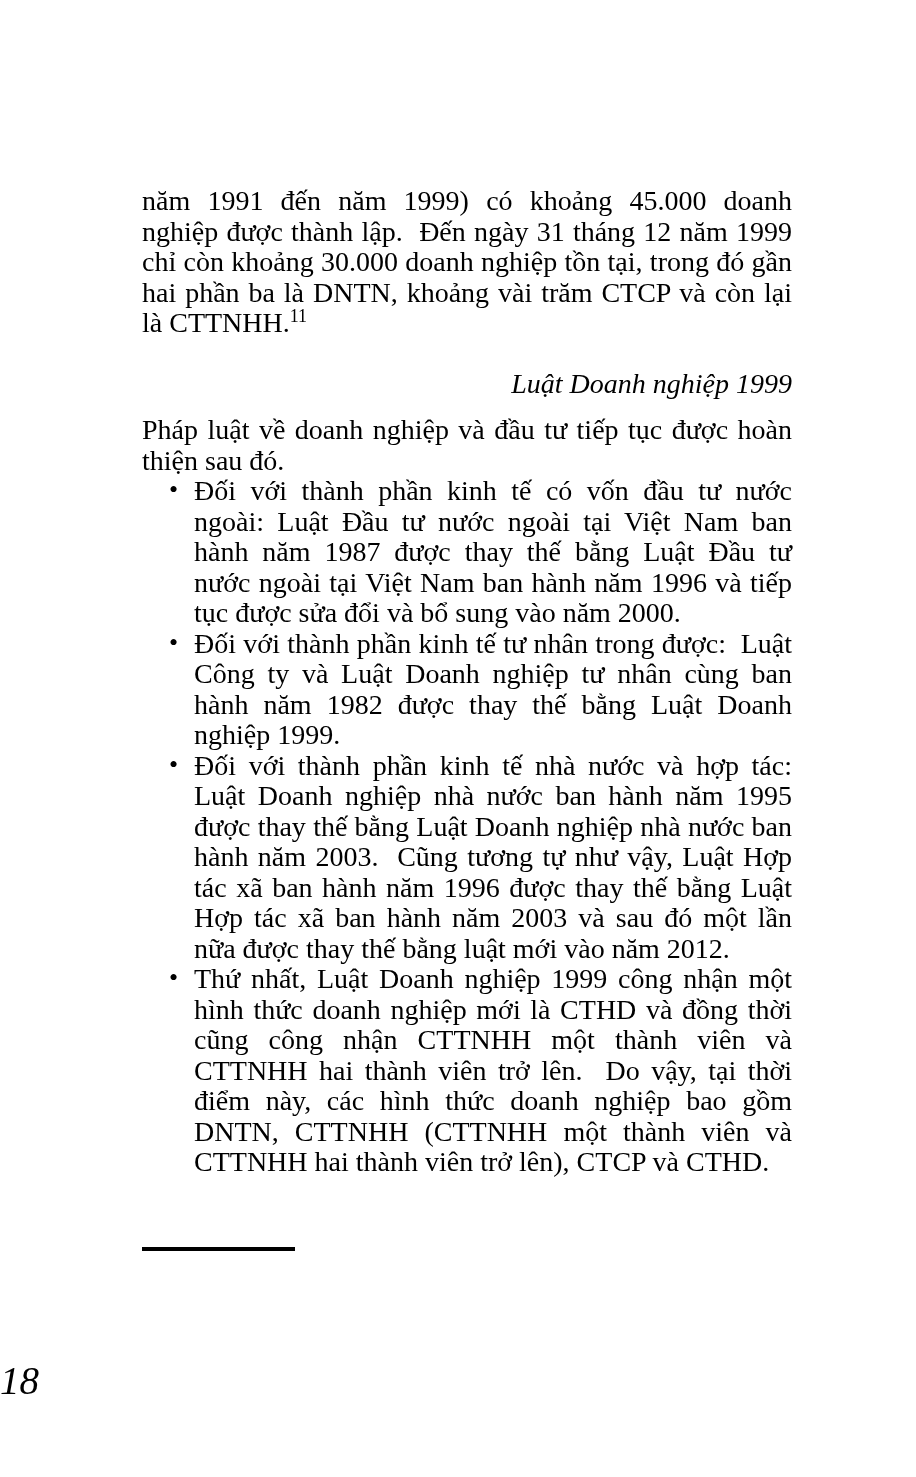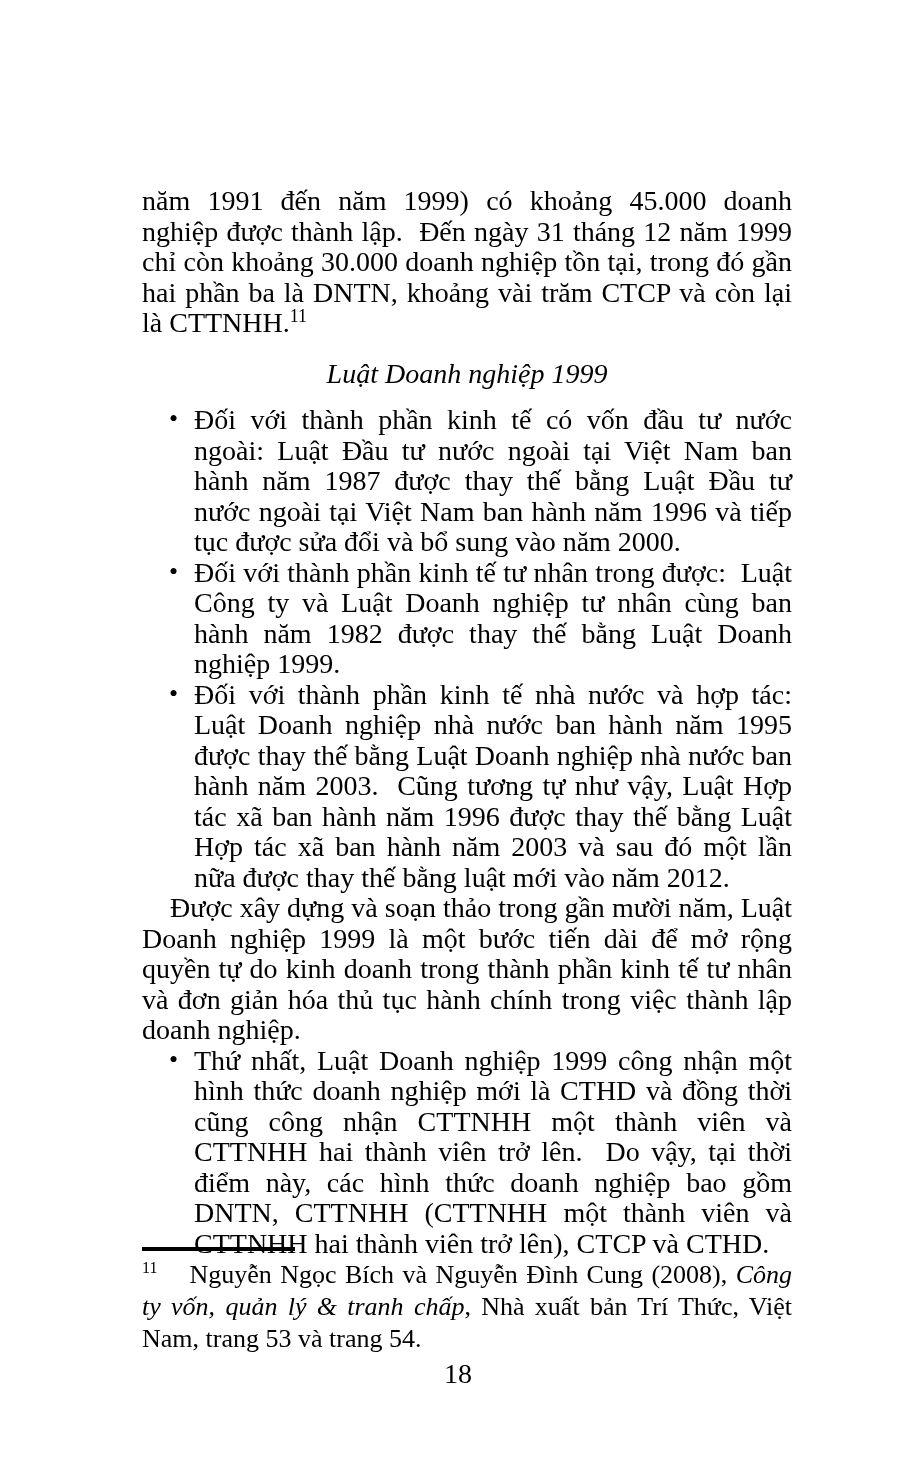--- a/index.html
+++ b/index.html
@@ -25,9 +25,9 @@
   [data-bind] { white-space: pre-wrap; }
   .heading {
     font-style: italic;
-    margin-top: 20px;
+    margin-top: 30px;
     margin-bottom: 16px;
-    text-align: center;
+    text-align: right;
   }
   .para { margin: 0; }
   .para.indent { text-indent: 28px; }

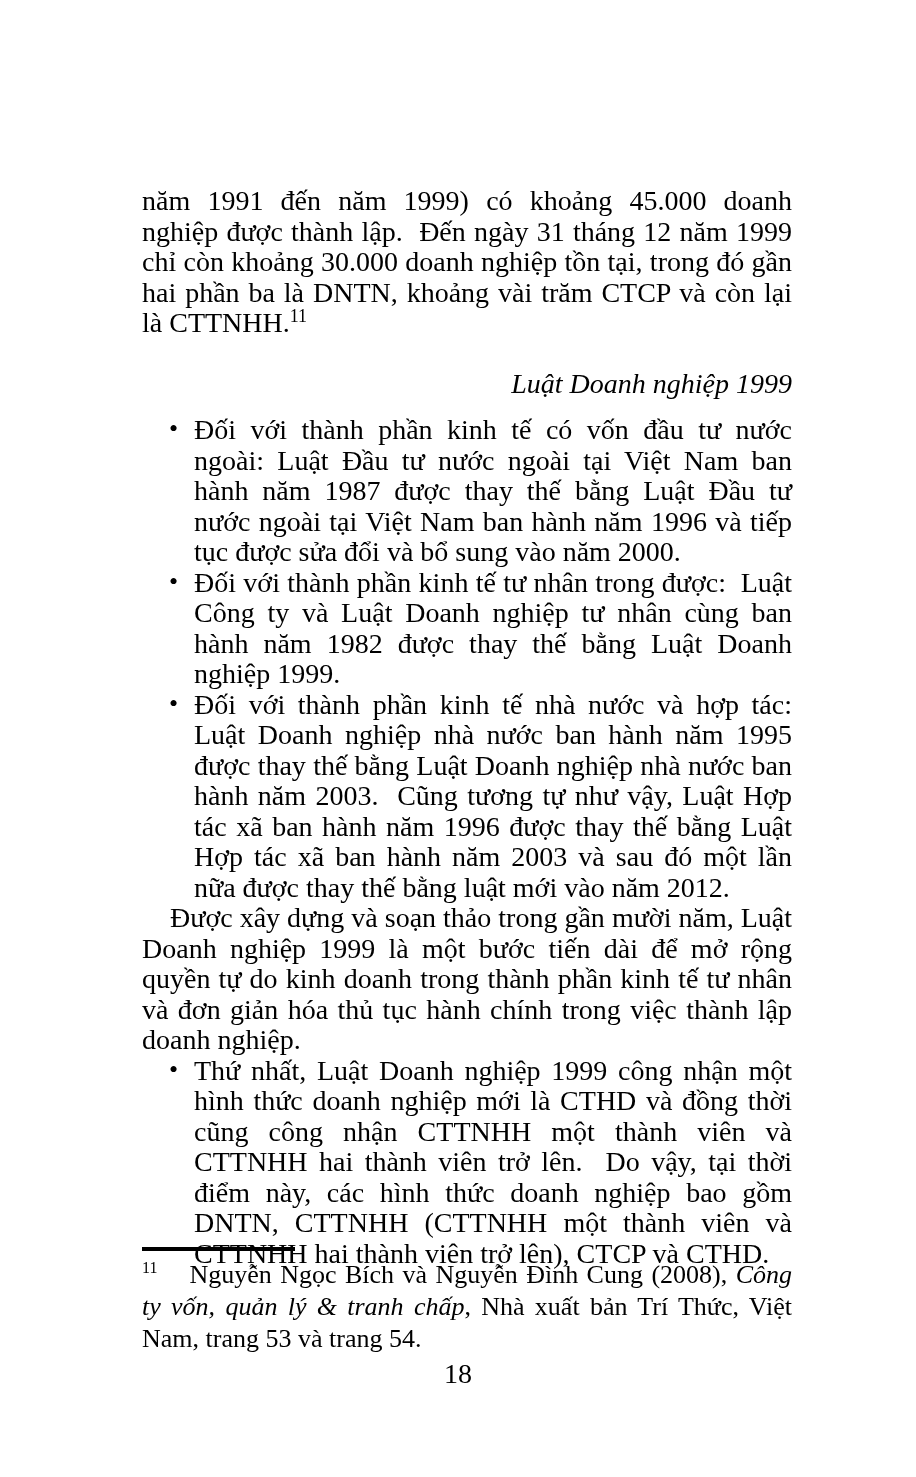--- a/index.html
+++ b/index.html
@@ -90,6 +90,7 @@
   <div class="body-text">
       <p class="para"><span data-bind="content.para1">năm 1991 đến năm 1999) có khoảng 45.000 doanh nghiệp được thành lập.  Đến ngày 31 tháng 12 năm 1999 chỉ còn khoảng 30.000 doanh nghiệp tồn tại, trong đó gần hai phần ba là DNTN, khoảng vài trăm CTCP và còn lại là CTTNHH.</span><sup class="fnref" data-bind="content.para1_footnote_ref">11</sup></p>
       <p class="heading" data-bind="content.heading">Luật Doanh nghiệp 1999</p>
+      <p class="para" data-bind="content.para2">Pháp luật về doanh nghiệp và đầu tư tiếp tục được hoàn thiện sau đó.</p>
       <ul class="bullets">
         <li><span class="bullet-marker" data-bind="content.bullet_char">•</span><span class="lead" data-bind="content.bullets.0.lead">Đối với thành phần kinh tế có vốn đầu tư nước ngoài</span><span data-bind="content.bullets.0.rest">: Luật Đầu tư nước ngoài tại Việt Nam ban hành năm 1987 được thay thế bằng Luật Đầu tư nước ngoài tại Việt Nam ban hành năm 1996 và tiếp tục được sửa đổi và bổ sung vào năm 2000.</span></li>
         <li><span class="bullet-marker" data-bind="content.bullet_char">•</span><span class="lead" data-bind="content.bullets.1.lead">Đối với thành phần kinh tế tư nhân trong được</span><span data-bind="content.bullets.1.rest">:  Luật Công ty và Luật Doanh nghiệp tư nhân cùng ban hành năm 1982 được thay thế bằng Luật Doanh nghiệp 1999.</span></li>

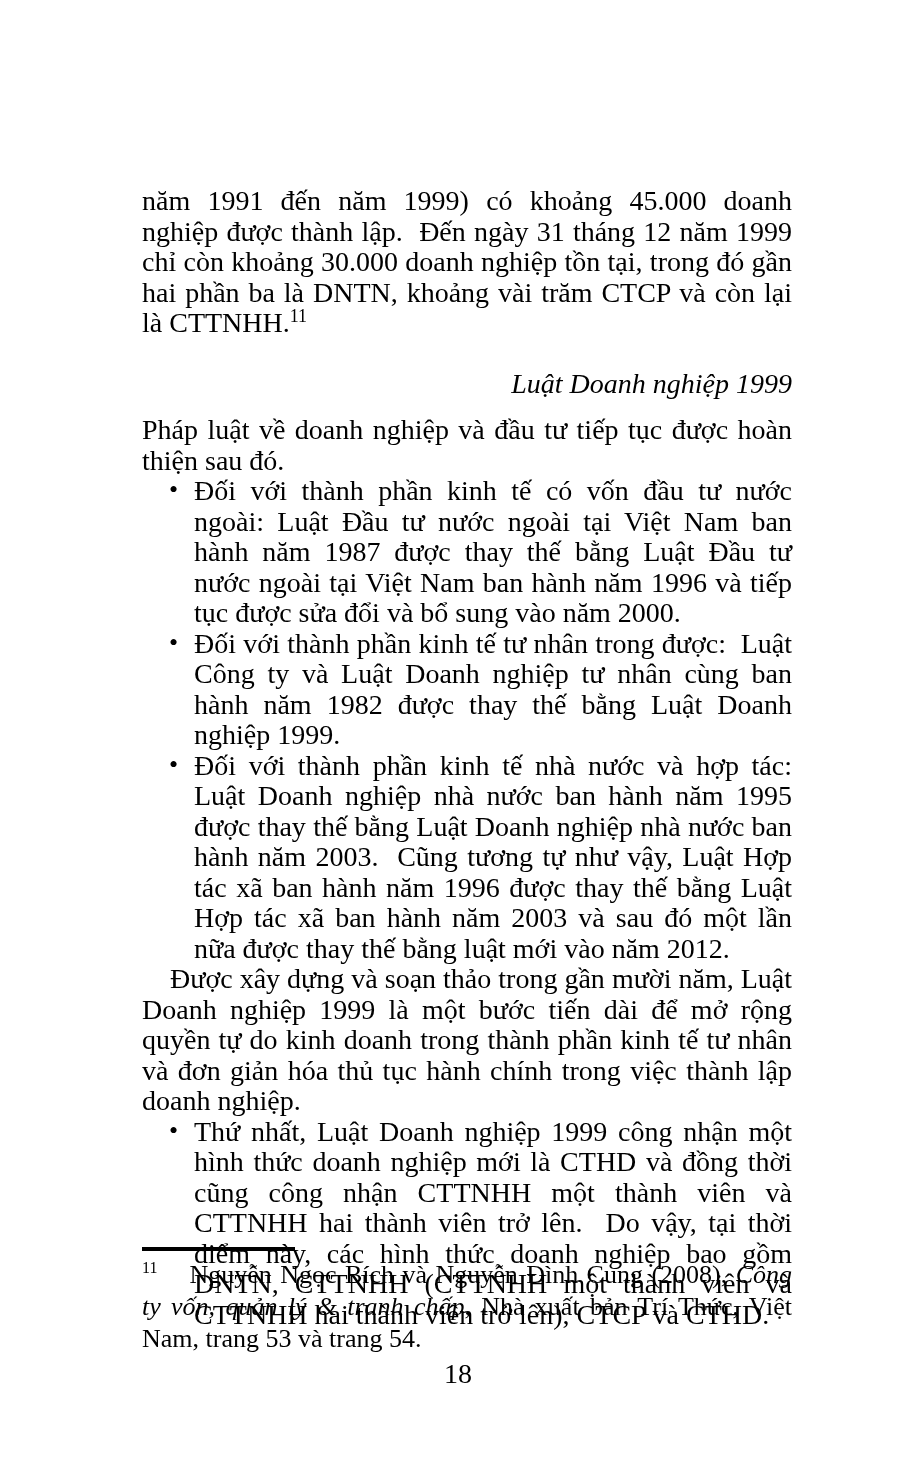--- a/index.html
+++ b/index.html
@@ -96,7 +96,6 @@
         <li><span class="bullet-marker" data-bind="content.bullet_char">•</span><span class="lead" data-bind="content.bullets.1.lead">Đối với thành phần kinh tế tư nhân trong được</span><span data-bind="content.bullets.1.rest">:  Luật Công ty và Luật Doanh nghiệp tư nhân cùng ban hành năm 1982 được thay thế bằng Luật Doanh nghiệp 1999.</span></li>
         <li><span class="bullet-marker" data-bind="content.bullet_char">•</span><span class="lead" data-bind="content.bullets.2.lead">Đối với thành phần kinh tế nhà nước và hợp tác</span><span data-bind="content.bullets.2.rest">:  Luật Doanh nghiệp nhà nước ban hành năm 1995 được thay thế bằng Luật Doanh nghiệp nhà nước ban hành năm 2003.  Cũng tương tự như vậy, Luật Hợp tác xã ban hành năm 1996 được thay thế bằng Luật Hợp tác xã ban hành năm 2003 và sau đó một lần nữa được thay thế bằng luật mới vào năm 2012.</span></li>
       </ul>
-      <p class="para indent" data-bind="content.para3">Được xây dựng và soạn thảo trong gần mười năm, Luật Doanh nghiệp 1999 là một bước tiến dài để mở rộng quyền tự do kinh doanh trong thành phần kinh tế tư nhân và đơn giản hóa thủ tục hành chính trong việc thành lập doanh nghiệp.</p>
       <ul class="bullets">
         <li><span class="bullet-marker" data-bind="content.bullet_char">•</span><span data-bind="content.bullets2.0.text">Thứ nhất, Luật Doanh nghiệp 1999 công nhận một hình thức doanh nghiệp mới là CTHD và đồng thời cũng công nhận CTTNHH một thành viên và CTTNHH hai thành viên trở lên.  Do vậy, tại thời điểm này, các hình thức doanh nghiệp bao gồm DNTN, CTTNHH (CTTNHH một thành viên và CTTNHH hai thành viên trở lên), CTCP và CTHD.</span></li>
       </ul>

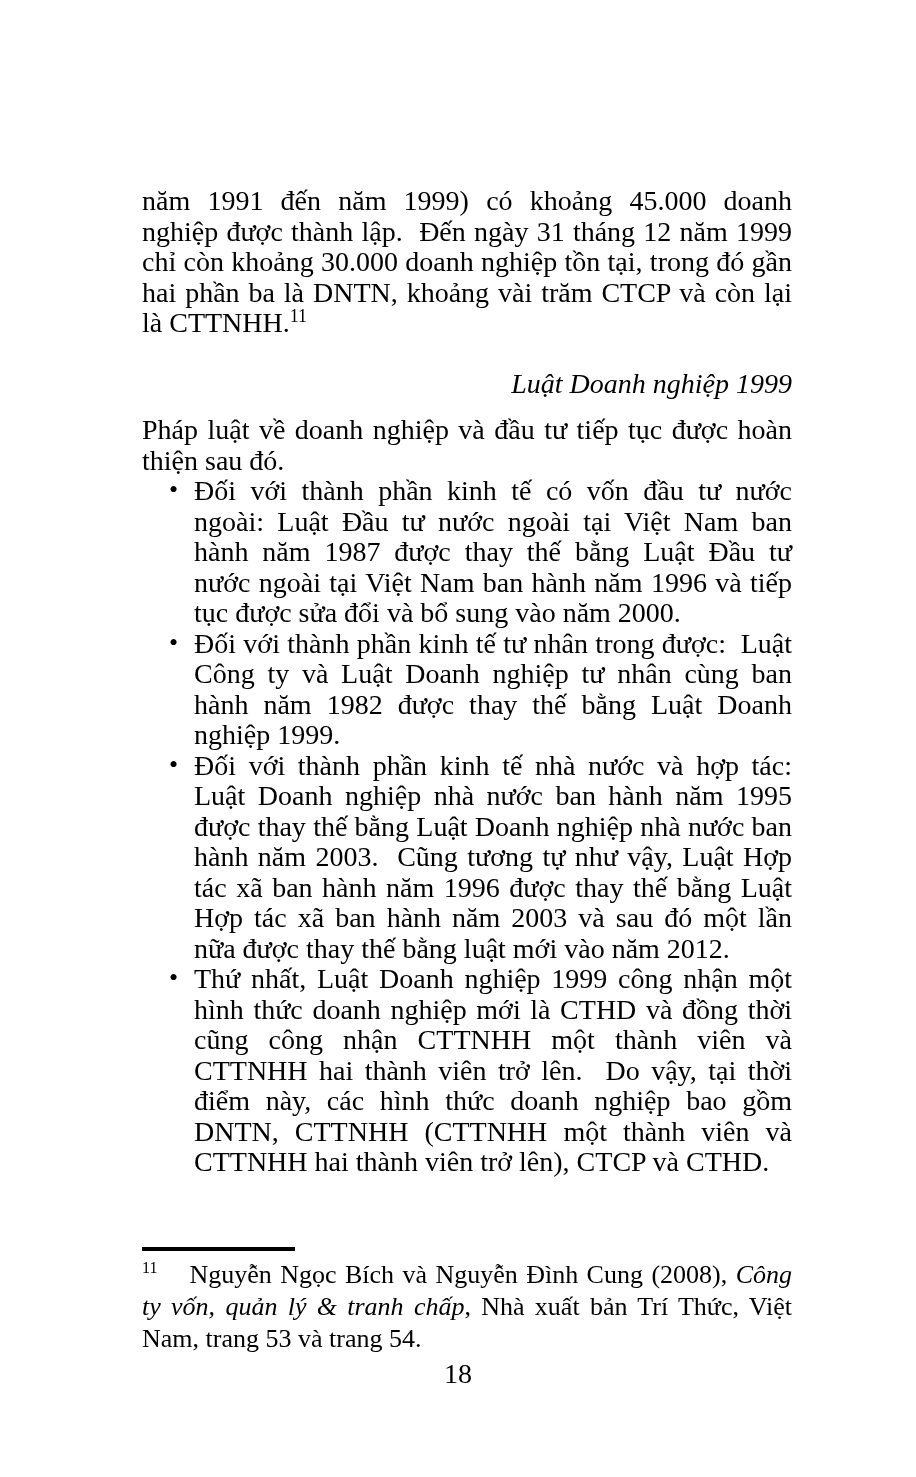--- a/index.html
+++ b/index.html
@@ -103,7 +103,6 @@
 
   <div class="footnote-block">
       <div class="fn-rule"></div>
-      <p class="fn-text"><sup class="fn-marker" data-bind="footnote.marker">11</sup><span data-bind="footnote.text_before_italic">Nguyễn Ngọc Bích và Nguyễn Đình Cung (2008), </span><span class="fn-italic" data-bind="footnote.italic_title">Công ty vốn, quản lý &amp; tranh chấp</span><span data-bind="footnote.text_after_italic">, Nhà xuất bản Trí Thức, Việt Nam, trang 53 và trang 54.</span></p>
     </div>
 
   <div class="page-number" data-bind="page.number">18</div>

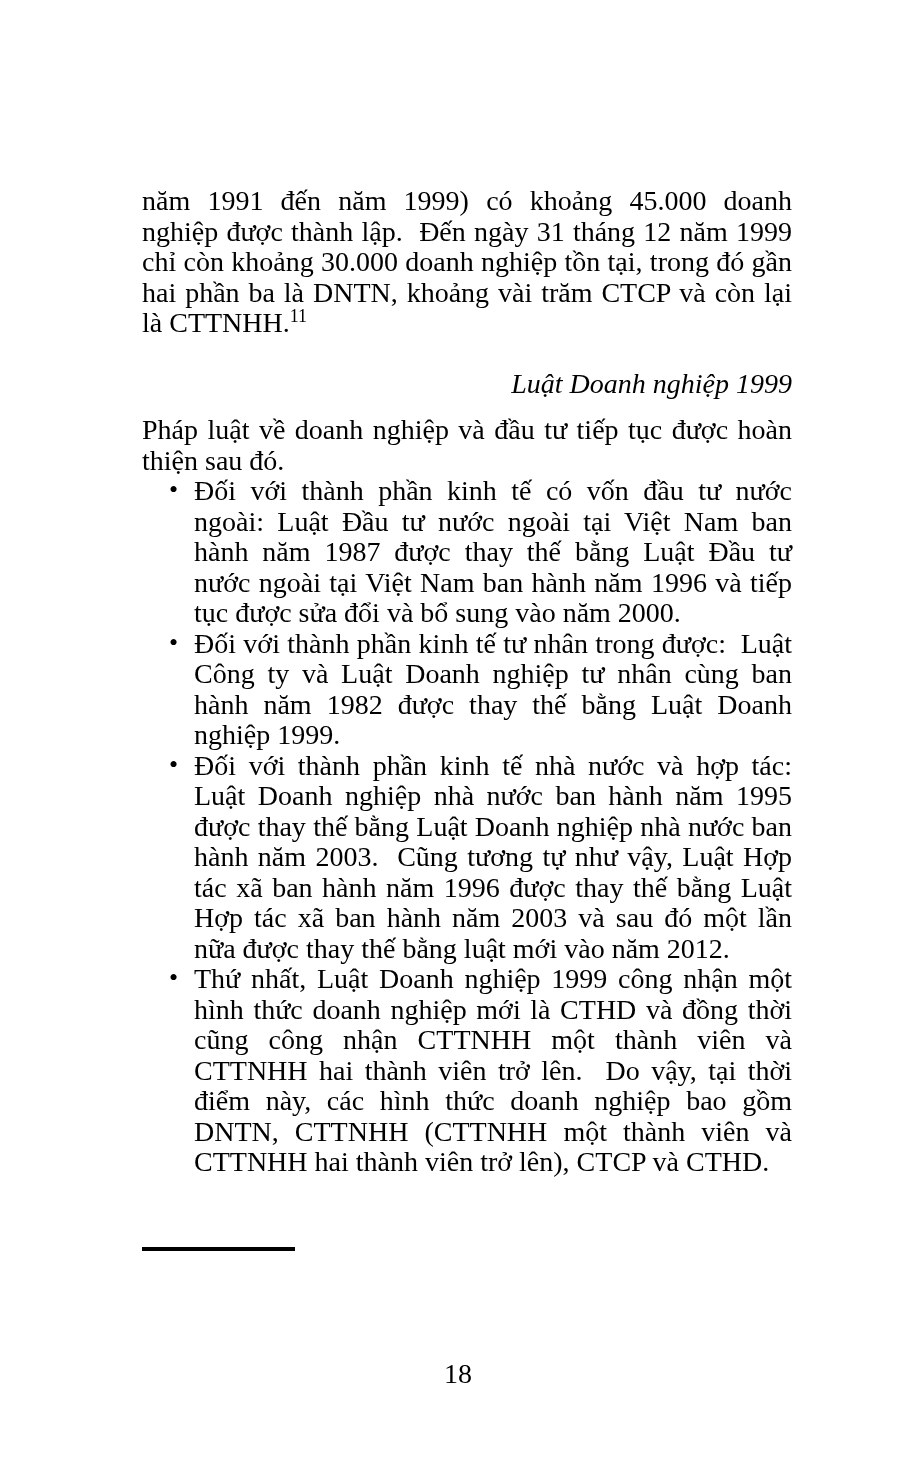--- a/index.html
+++ b/index.html
@@ -79,8 +79,8 @@
     left: 0;
     top: 1358px;
     width: 916px;
-    text-align: center;
-    font-size: 28px;
+    font-size: 39px;
+    font-style: italic;
   }
 </style>
 </head>

